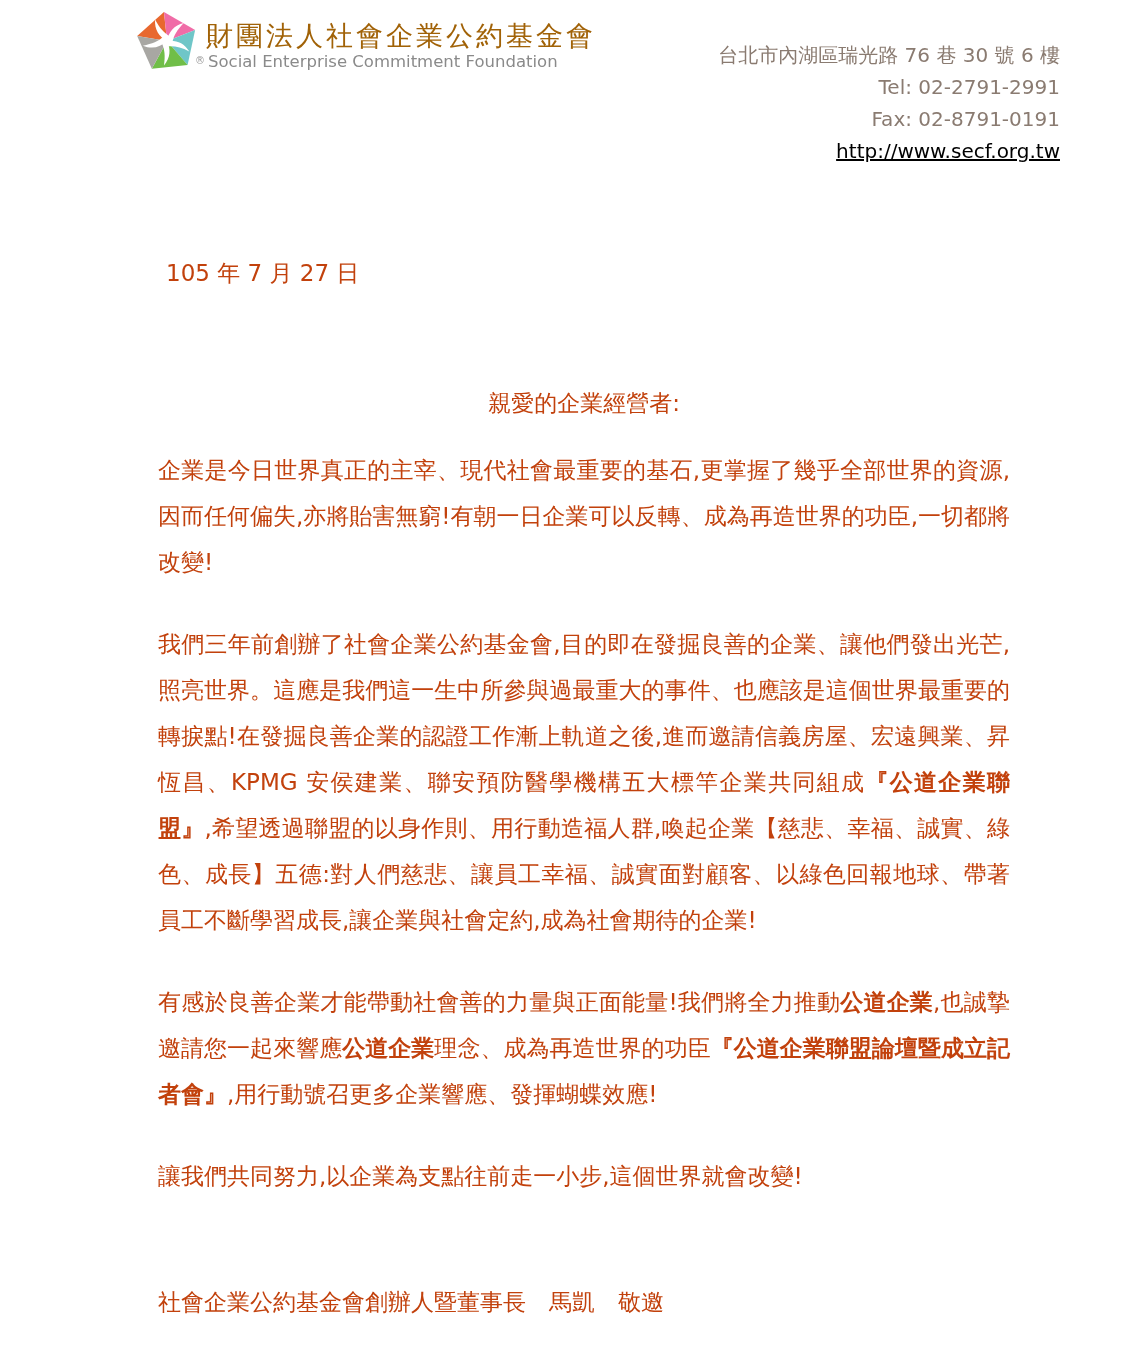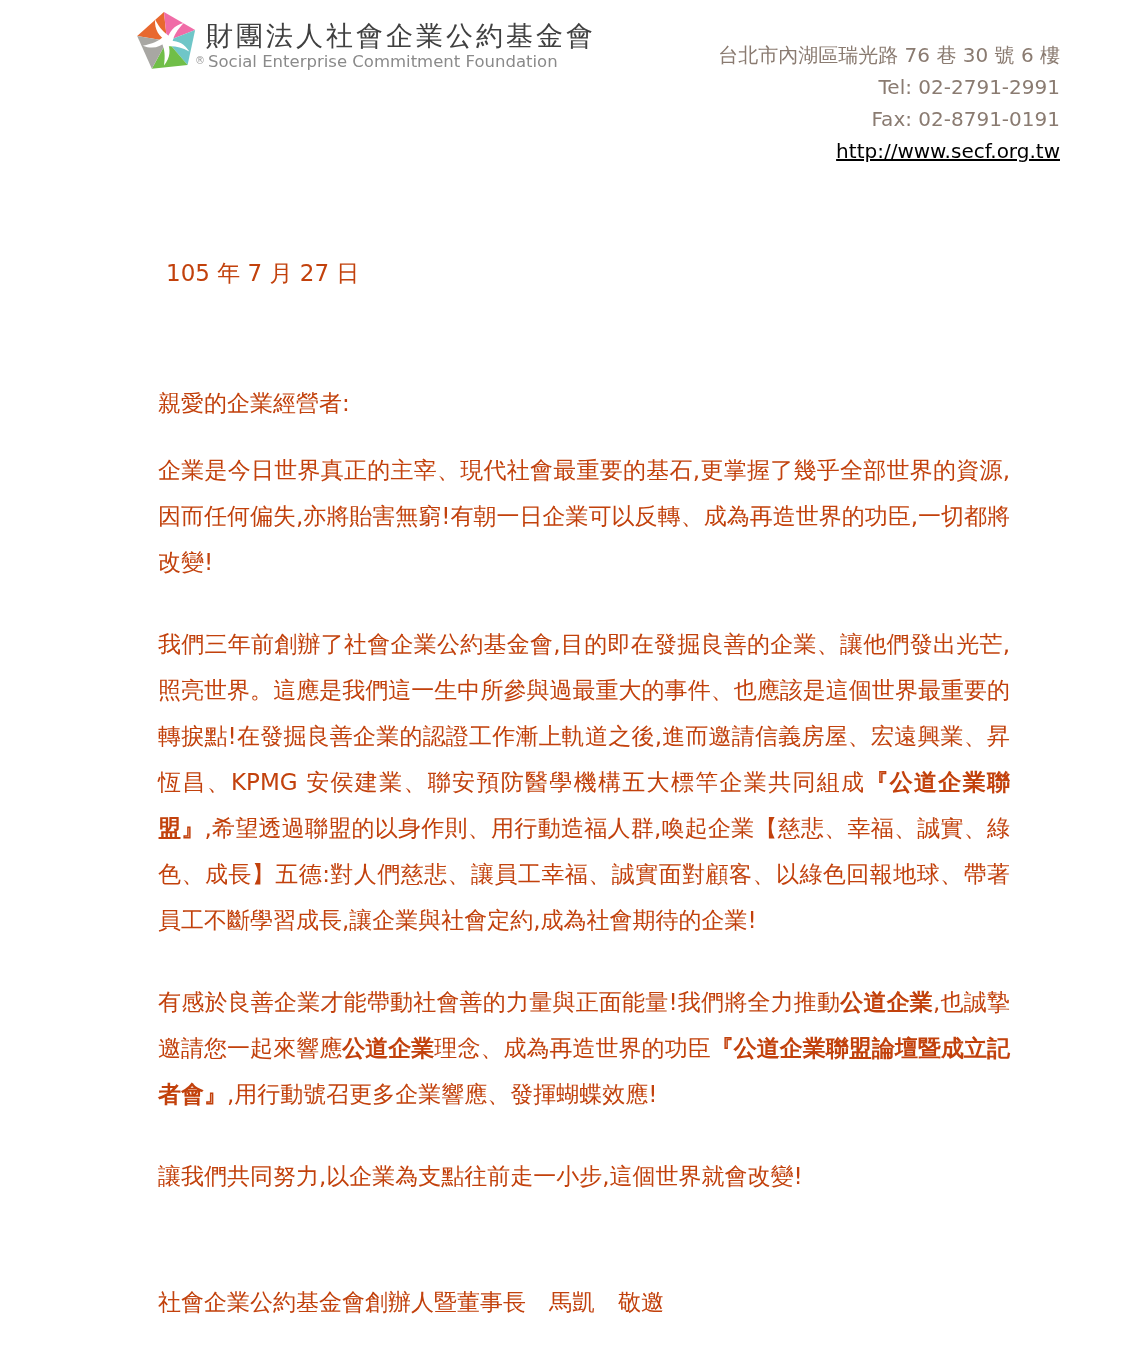--- a/index.html
+++ b/index.html
@@ -12,7 +12,7 @@
   .logo{position:absolute;left:136px;top:8px;width:62px;height:66px;}
   .org-zh{
     position:absolute;left:206px;top:18px;
-    font-size:27px;color:#404040;letter-spacing:3px;white-space:nowrap;
+    font-size:27px;color:#a16207;letter-spacing:3px;white-space:nowrap;
   }
   .org-en{
     position:absolute;left:195px;top:52px;

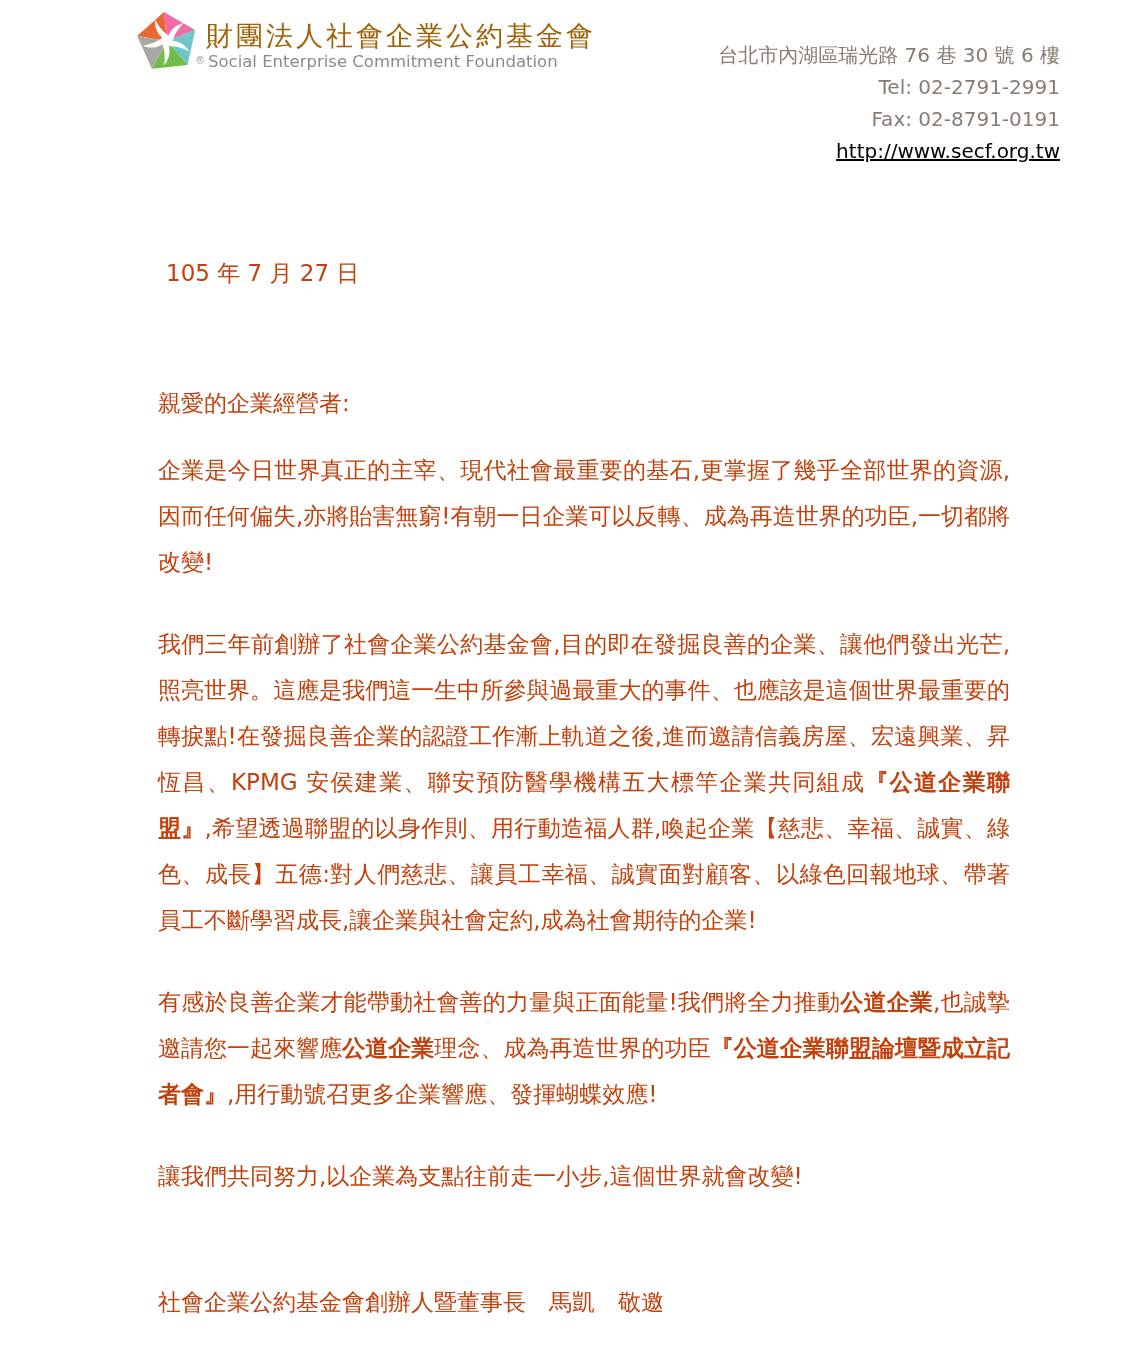--- a/index.html
+++ b/index.html
@@ -30,7 +30,7 @@
     color:#c2410c;font-size:23px;
   }
   .date{line-height:46px;margin-left:8px;}
-  .salutation{margin-top:84px;line-height:46px;}
+  .salutation{margin-top:84px;line-height:46px;text-align:center;}
   .paras{margin-top:21px;}
   .paras .para{line-height:46px;text-align:justify;text-justify:inter-ideograph;}
   .para + .para{margin-top:36px;}

